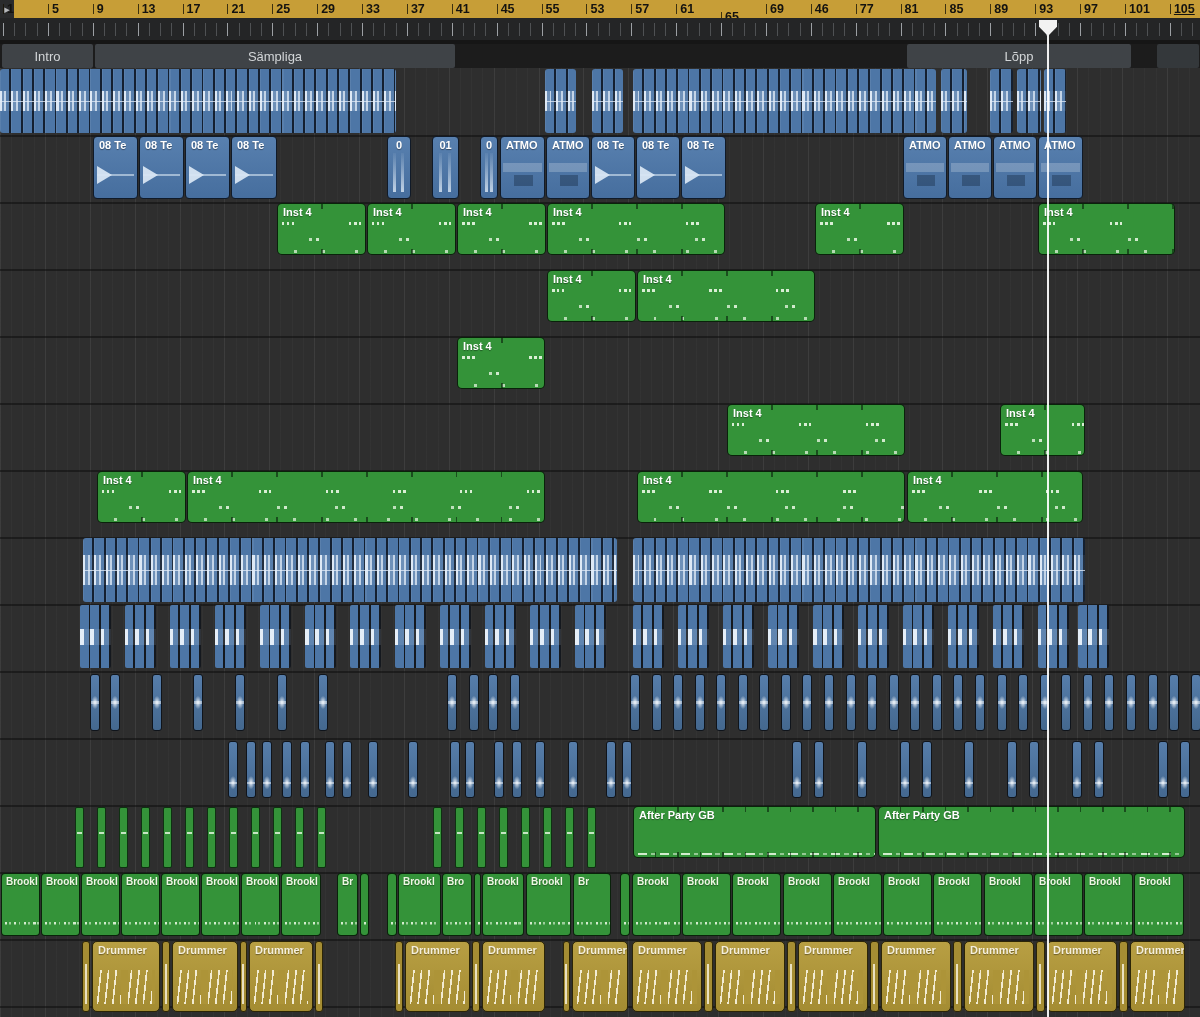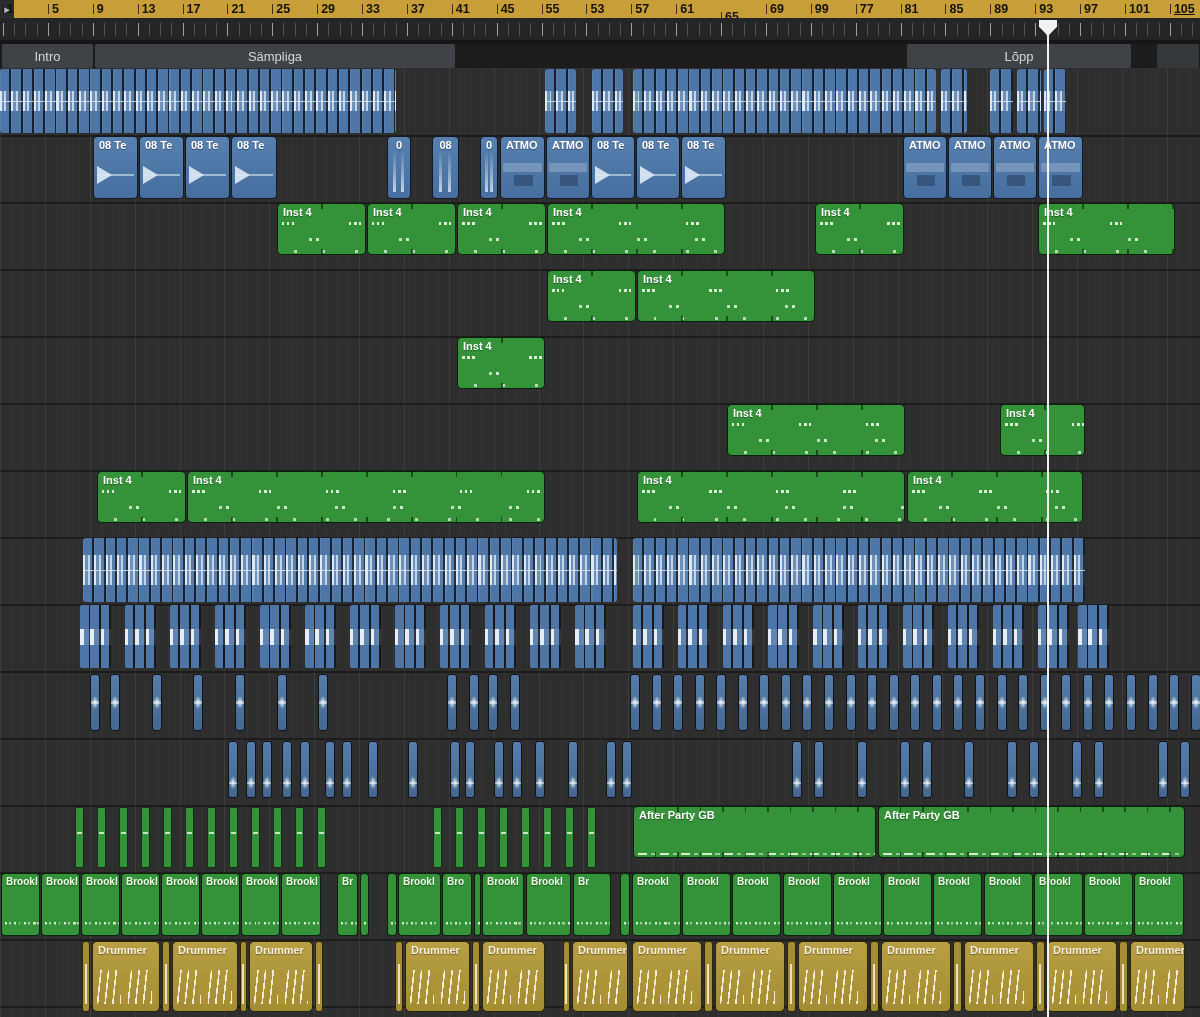--- a/index.html
+++ b/index.html
@@ -205,7 +205,7 @@
       </div>
       <div class="rnum" style="left: 810.84px;">
         <span class="rtick"></span>
-        <span>99</span>
+        <span>46</span>
       </div>
       <div class="rnum" style="left: 855.72px;">
         <span class="rtick"></span>

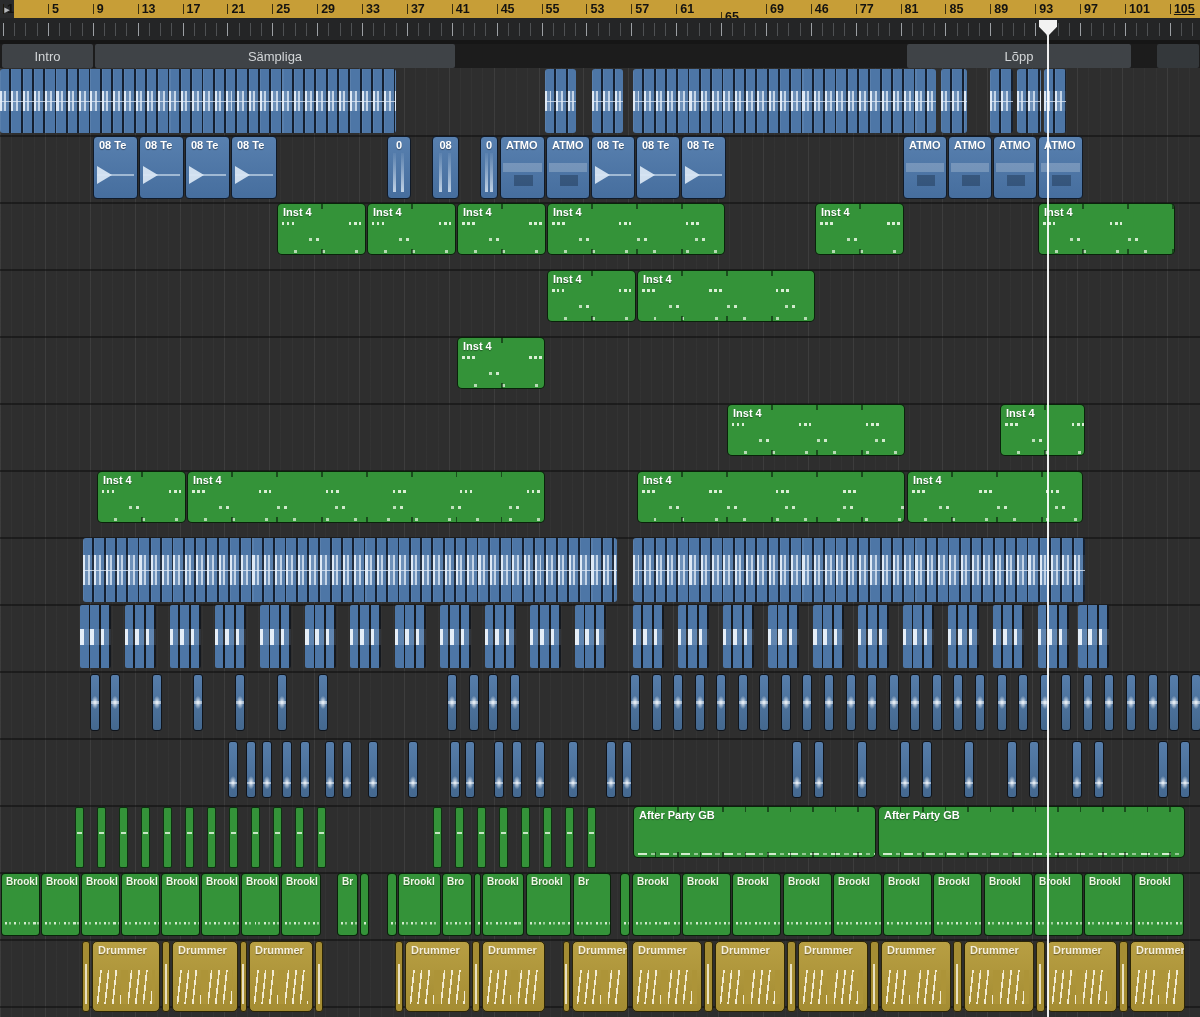--- a/index.html
+++ b/index.html
@@ -286,7 +286,7 @@
           <div class="wave rise"></div>
         </div>
         <div class="region clip c" style="left: 432px; width: 27px;">
-          <span class="rlabel ">08</span>
+          <span class="rlabel ">01</span>
           <div class="wave rise"></div>
         </div>
         <div class="region clip c" style="left: 480px; width: 18px;">

